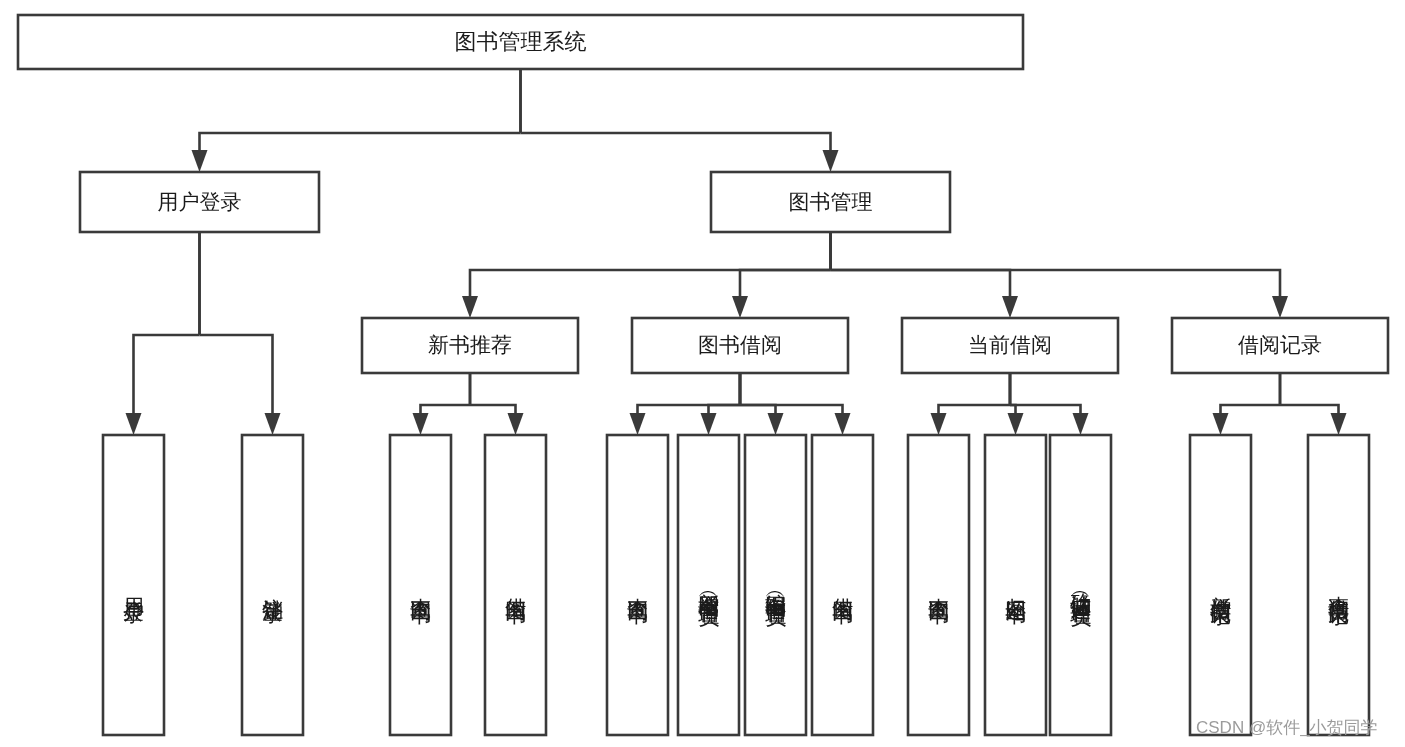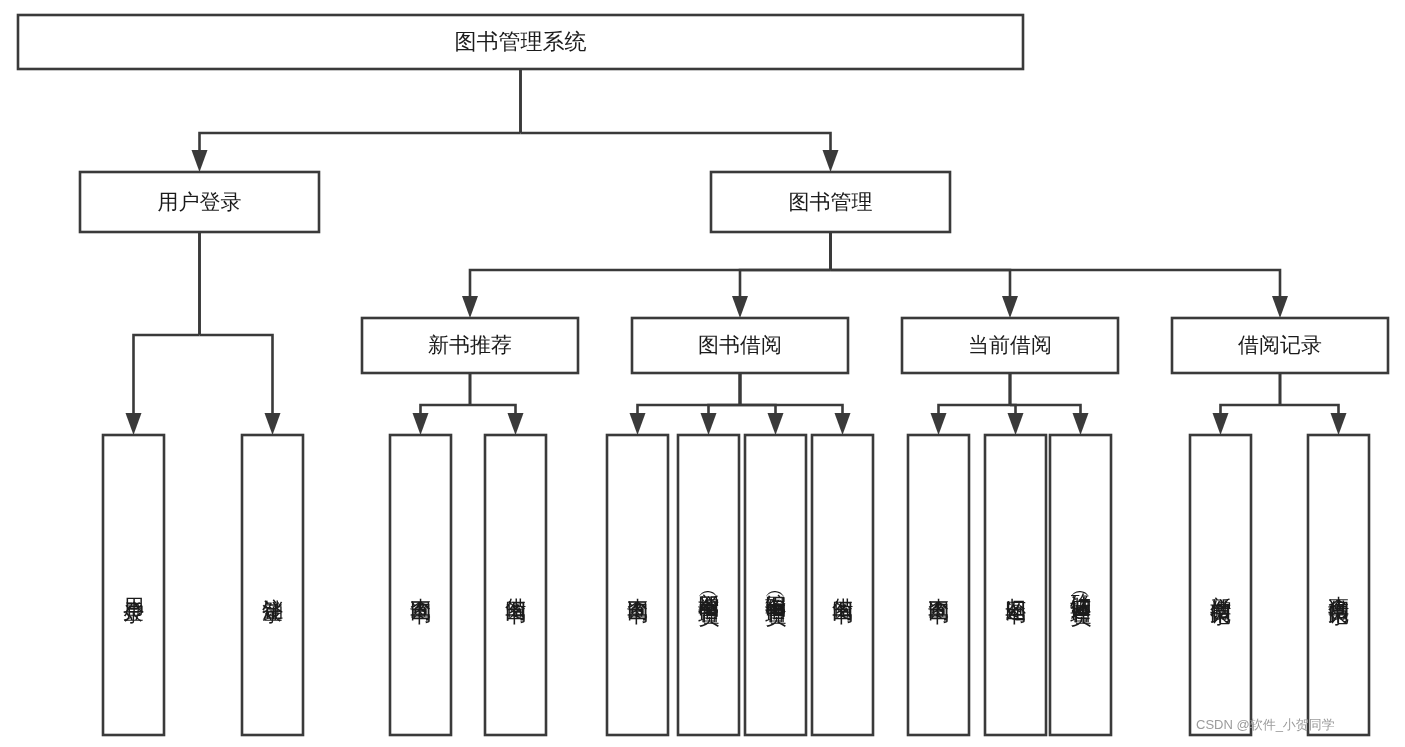--- a/index.html
+++ b/index.html
@@ -78,7 +78,7 @@
   .watermark {
     position: absolute;
     font-family: "Liberation Sans", "DejaVu Sans", sans-serif;
-    font-size: 13px;
+    font-size: 17px;
     color: #9b9b9b;
     white-space: nowrap;
     pointer-events: none;

